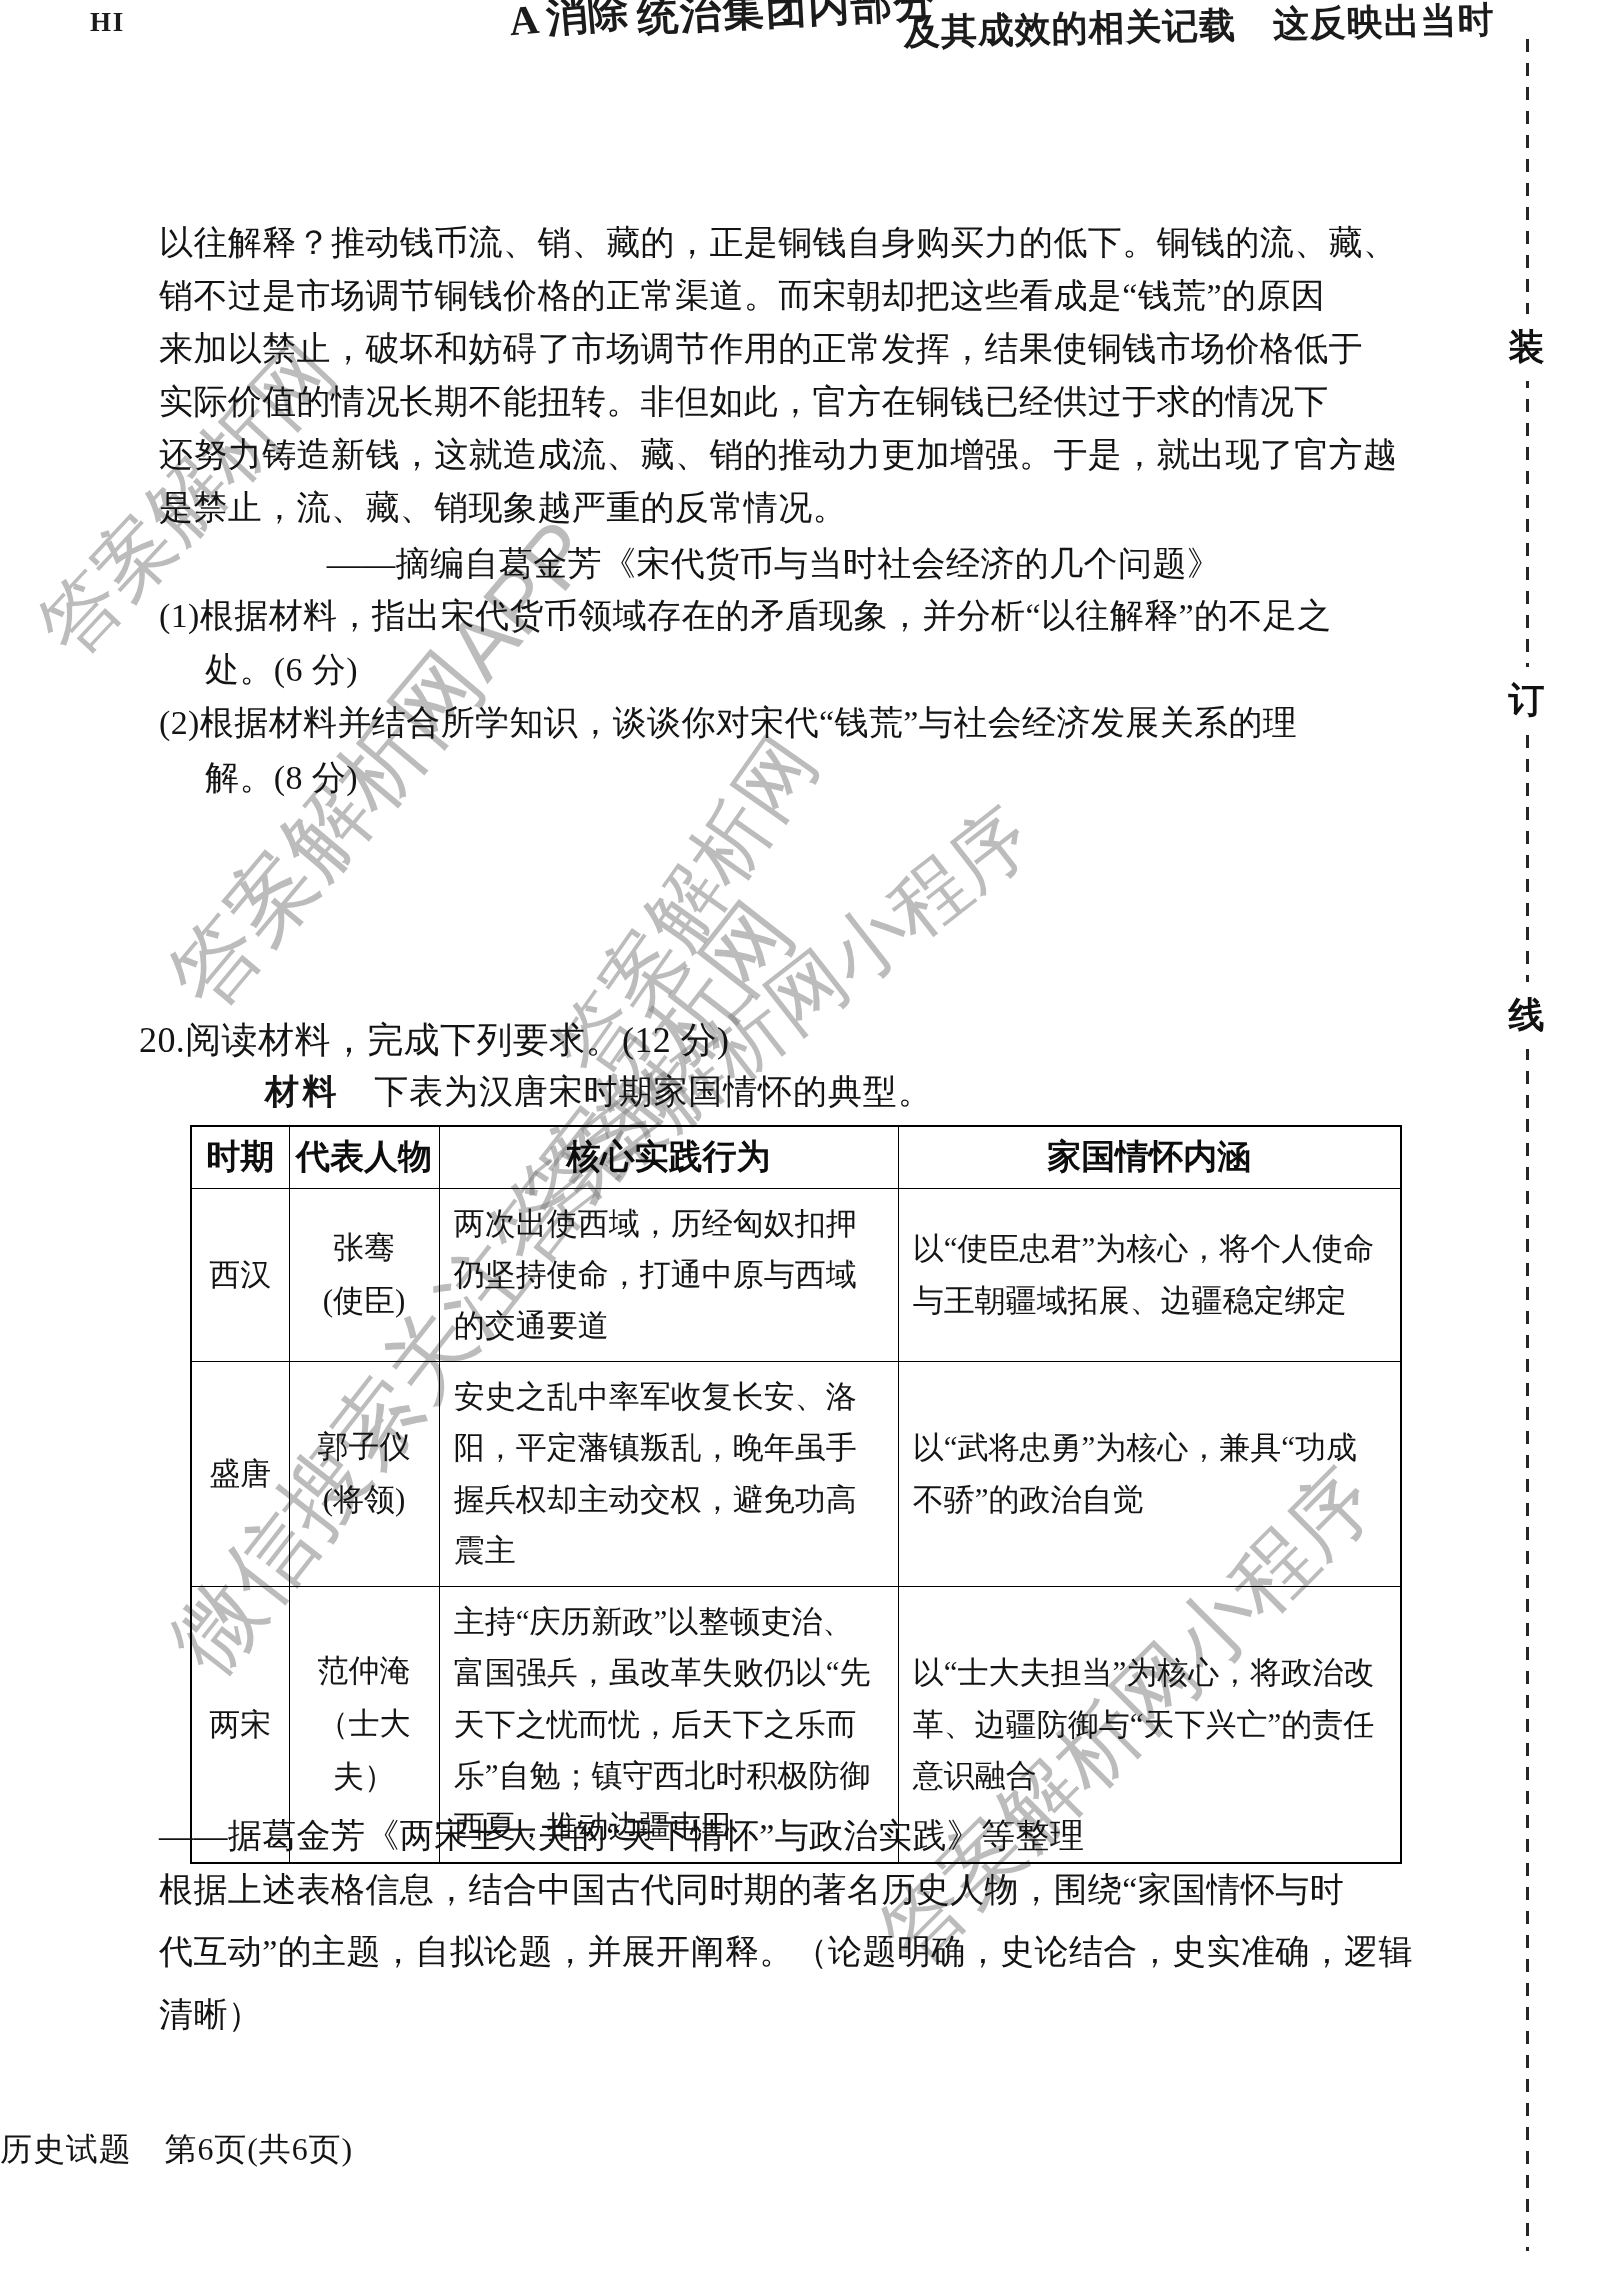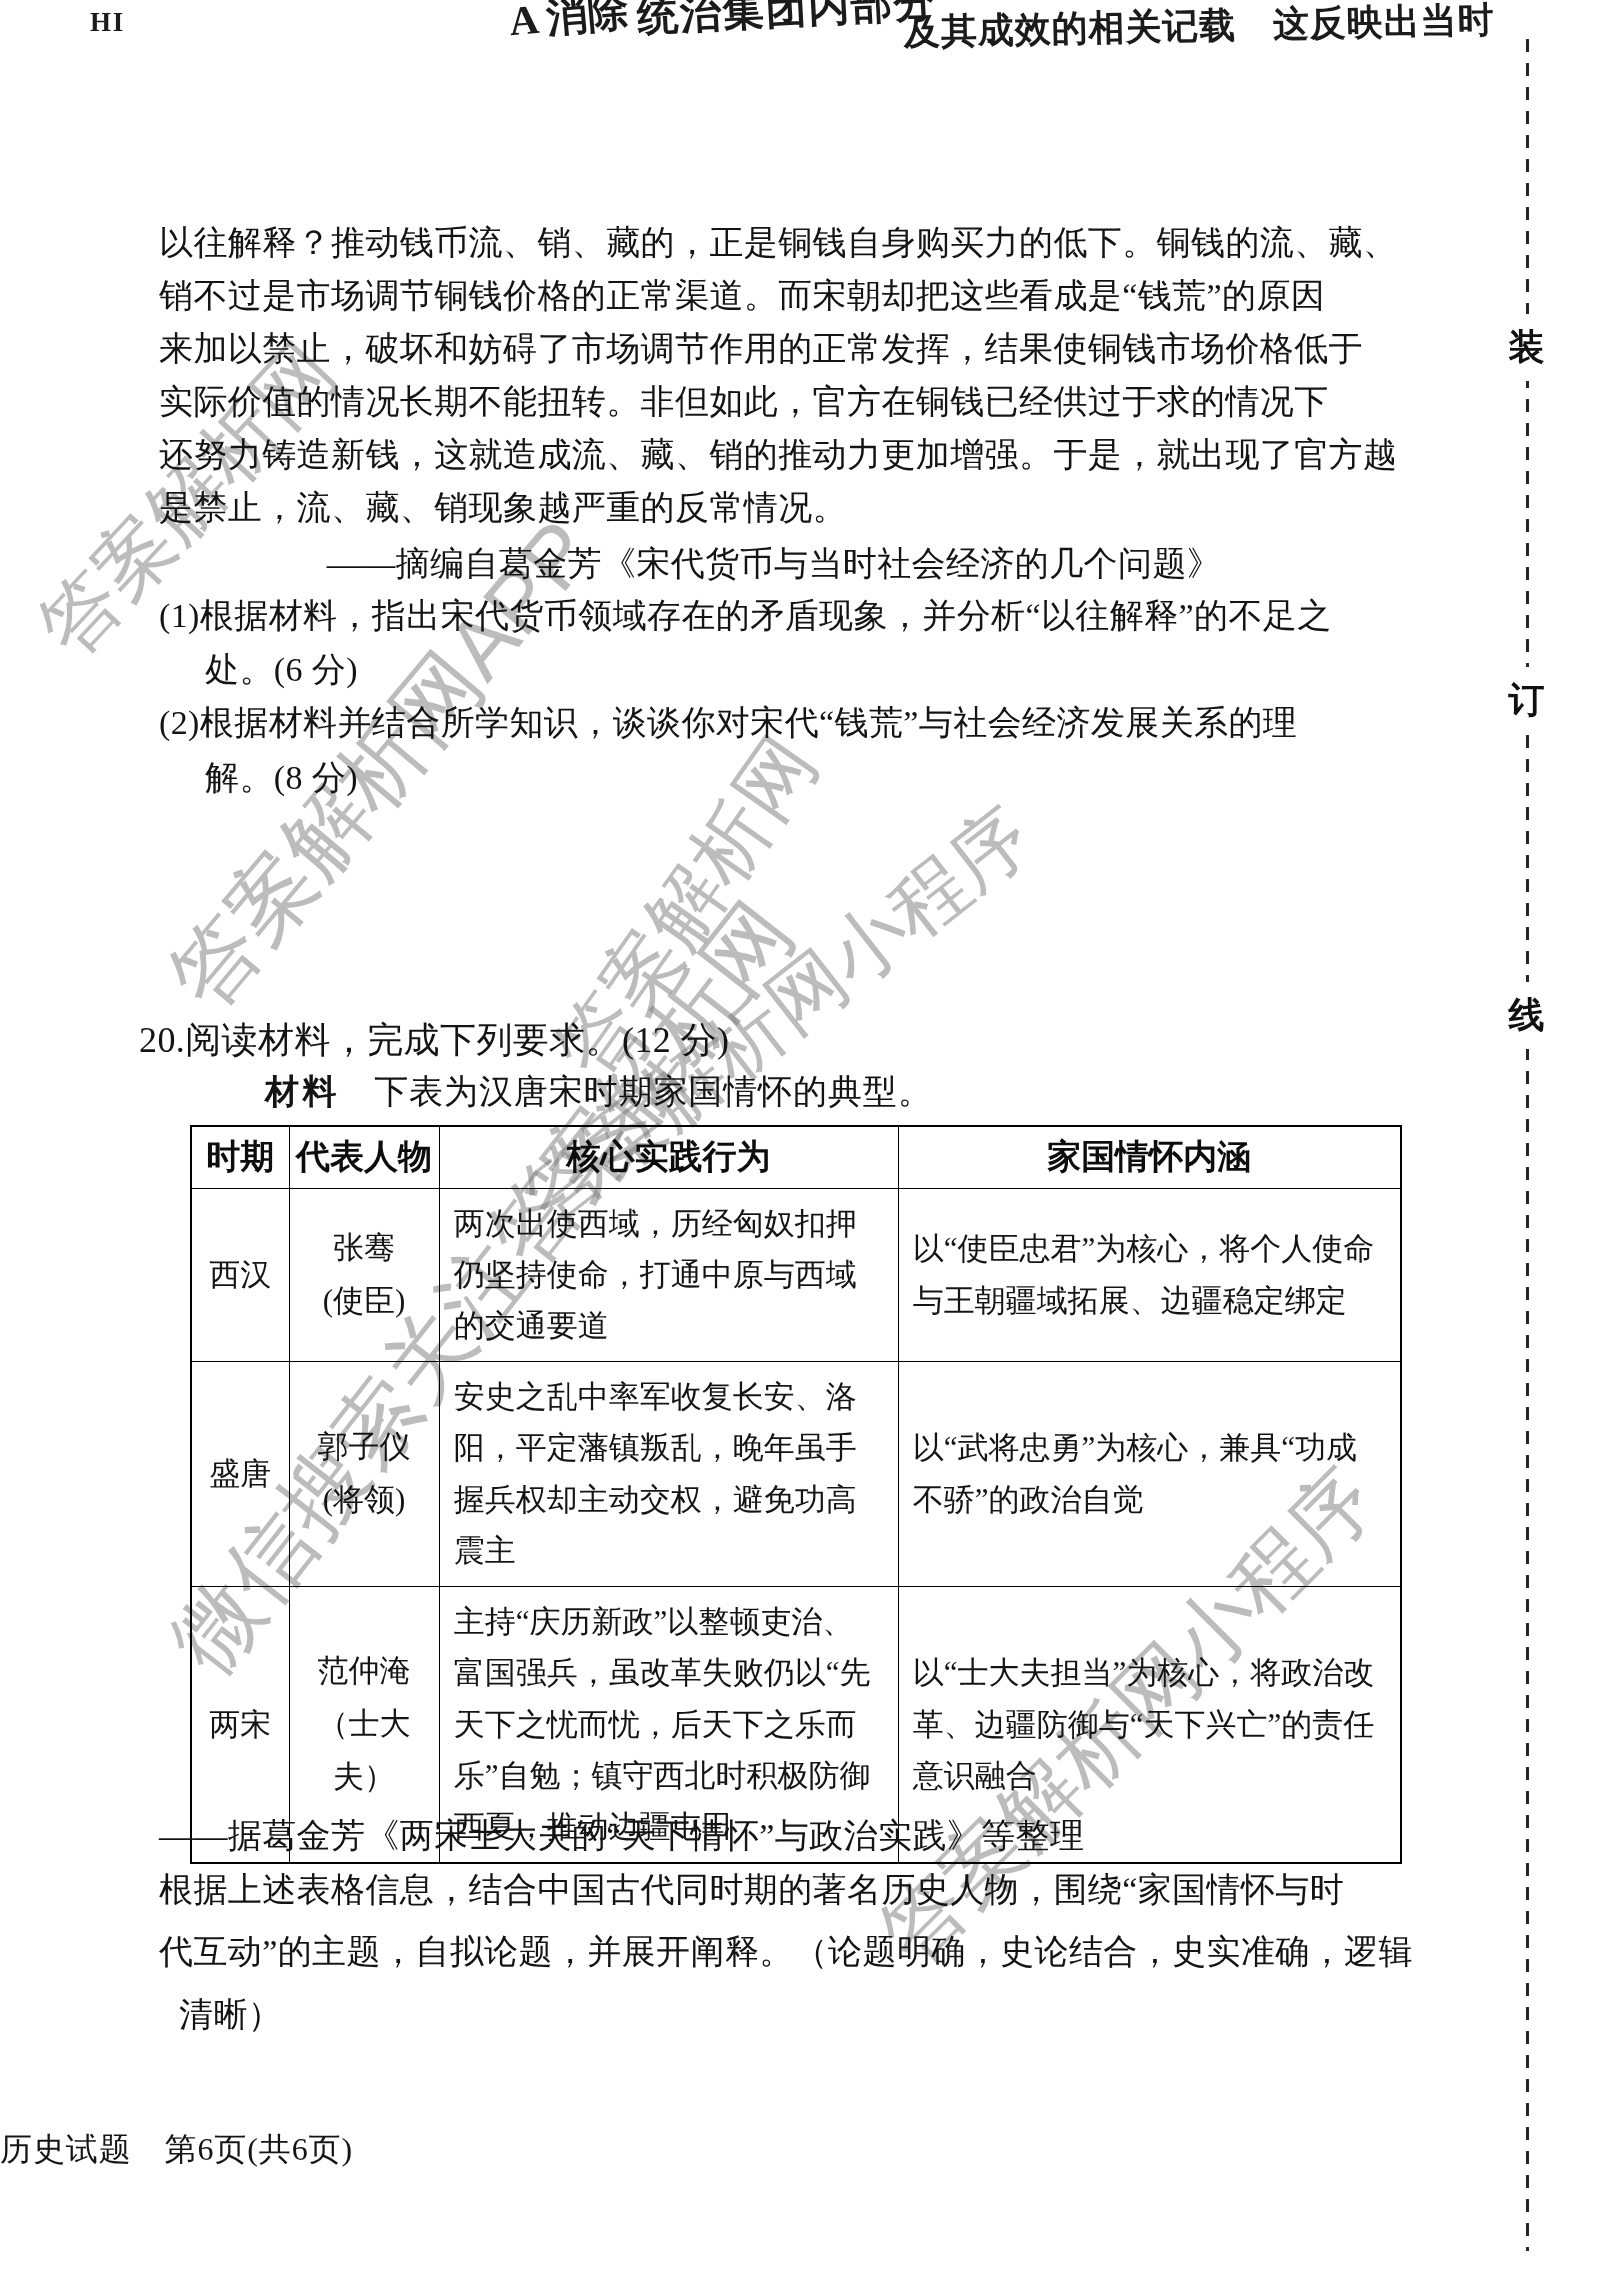--- a/index.html
+++ b/index.html
@@ -77,7 +77,7 @@
 
   .source2{position:absolute;left:159px;top:1813px;width:1232px;z-index:1;
     text-align:left;font-size:34px;letter-spacing:0.4px;white-space:nowrap;}
-  .task1{left:159px;top:1867px;} .task2{left:159px;top:1929px;} .task3{left:159px;top:1992px;margin-left:20px;}
+  .task1{left:159px;top:1867px;} .task2{left:159px;top:1929px;} .task3{left:159px;top:1992px;}
 
   .footer{position:absolute;left:0;top:2128px;width:1542px;z-index:1;
     text-align:left;font-size:32px;letter-spacing:0.9px;}

